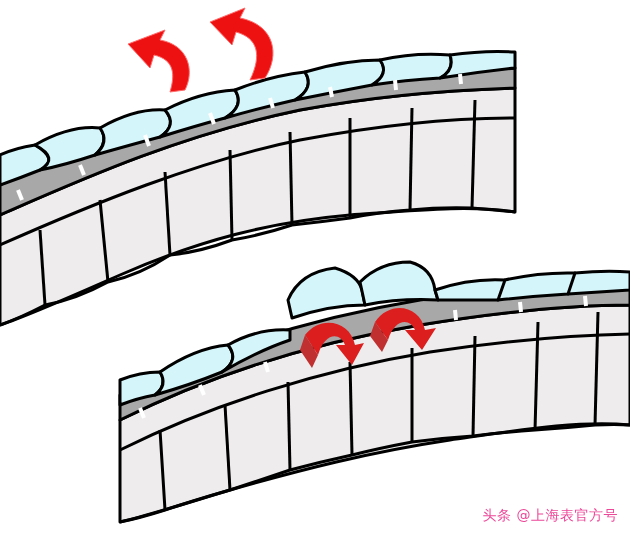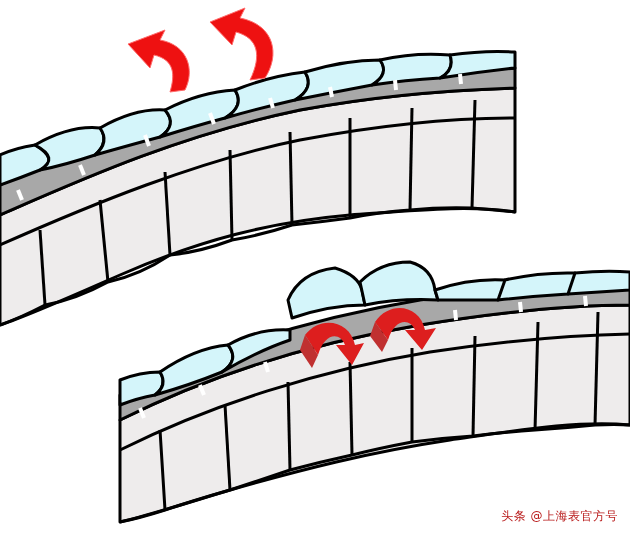--- a/index.html
+++ b/index.html
@@ -7,7 +7,7 @@
     svg.scene { position: absolute; left: 0; top: 0; }
     .watermark {
       position: absolute; right: 12px; bottom: 12px;
-      font-family: "DejaVu Sans", sans-serif; font-size: 12px; color: #b91c1c;
+      font-family: "DejaVu Sans", sans-serif; font-size: 14px; color: #ec4899;
       letter-spacing: 0.5px;
     }
   </style>

